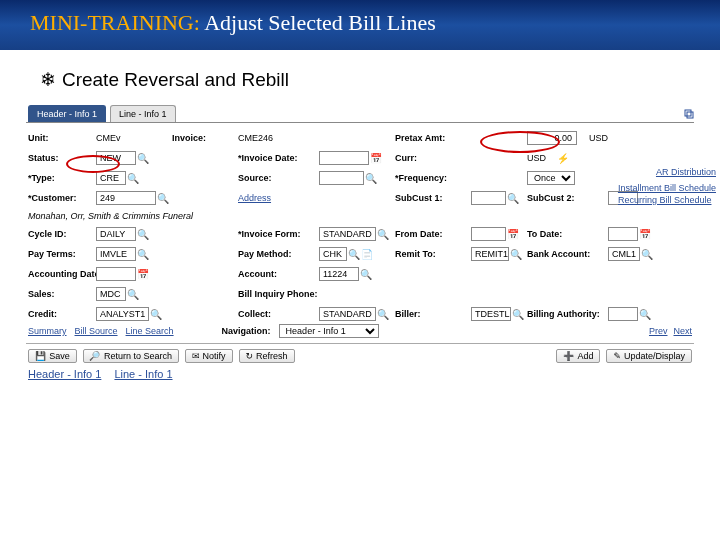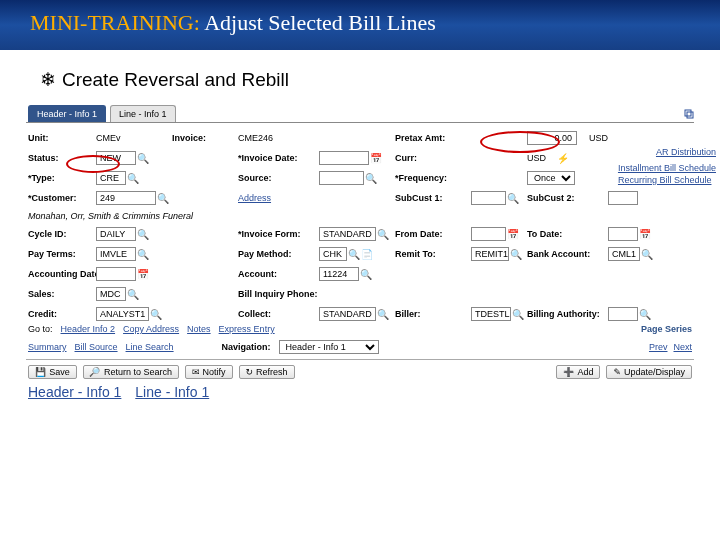--- a/index.html
+++ b/index.html
@@ -214,7 +214,7 @@
   </div>
   <div class="ring" style="width:54px;height:18px;left:66px;top:50px;"></div>
 
-  <div class="rightlinks" style="top:42px; right:4px;">
+  <div class="rightlinks" style="top:62px; right:4px;">
     <div class="lnk" style="text-align:right;margin-bottom:6px;">AR Distribution</div>
     <div>Installment Bill Schedule</div>
     <div>Recurring Bill Schedule</div>

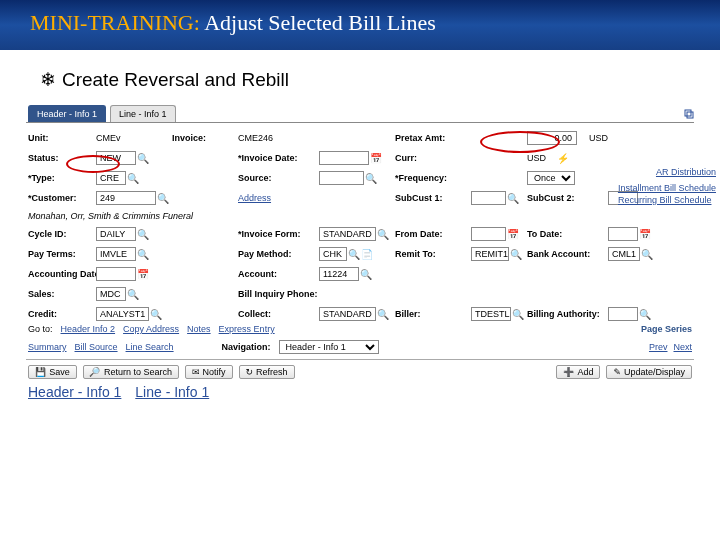--- a/index.html
+++ b/index.html
@@ -359,16 +359,6 @@
       </div>
   </div>
 
-  <div class="goto">
-    <span>Go to:</span>
-    <span class="lnk">Header Info 2</span>
-    <span class="lnk">Copy Address</span>
-    <span class="lnk">Notes</span>
-    <span class="lnk">Express Entry</span>
-    <span style="margin-left:auto" class="navbox">
-      <span class="pageser">Page Series</span>
-    </span>
-  </div>
 
   <div class="goto">
     <span class="lnk">Summary</span>

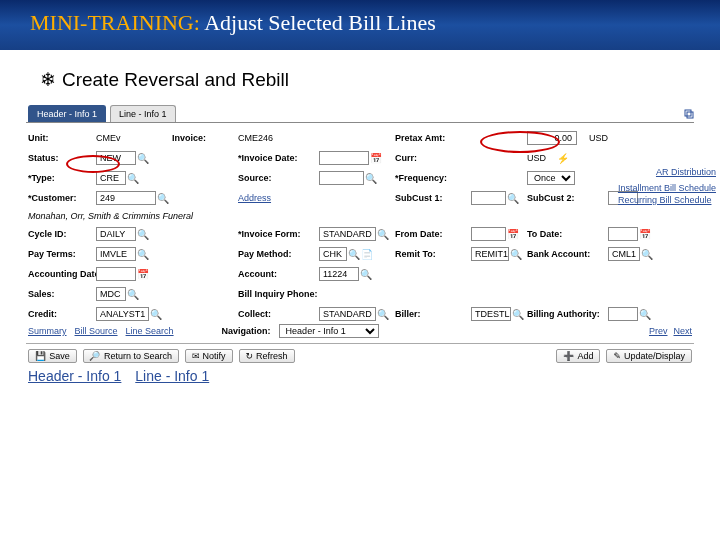--- a/index.html
+++ b/index.html
@@ -144,7 +144,7 @@
     font-size: 9px;
     padding: 0 2px;
   }
-  .bottomtabs { font-size: 14px; padding: 2px 2px; }
+  .bottomtabs { font-size: 11px; padding: 2px 2px; }
   .bottomtabs a { color: #2b4f9a; text-decoration: underline; cursor: pointer; margin-right: 10px; }
   .navbox { display:flex; align-items:center; gap:6px; }
   .pageser { font-size:9px; color:#31548a; font-weight:bold; }

